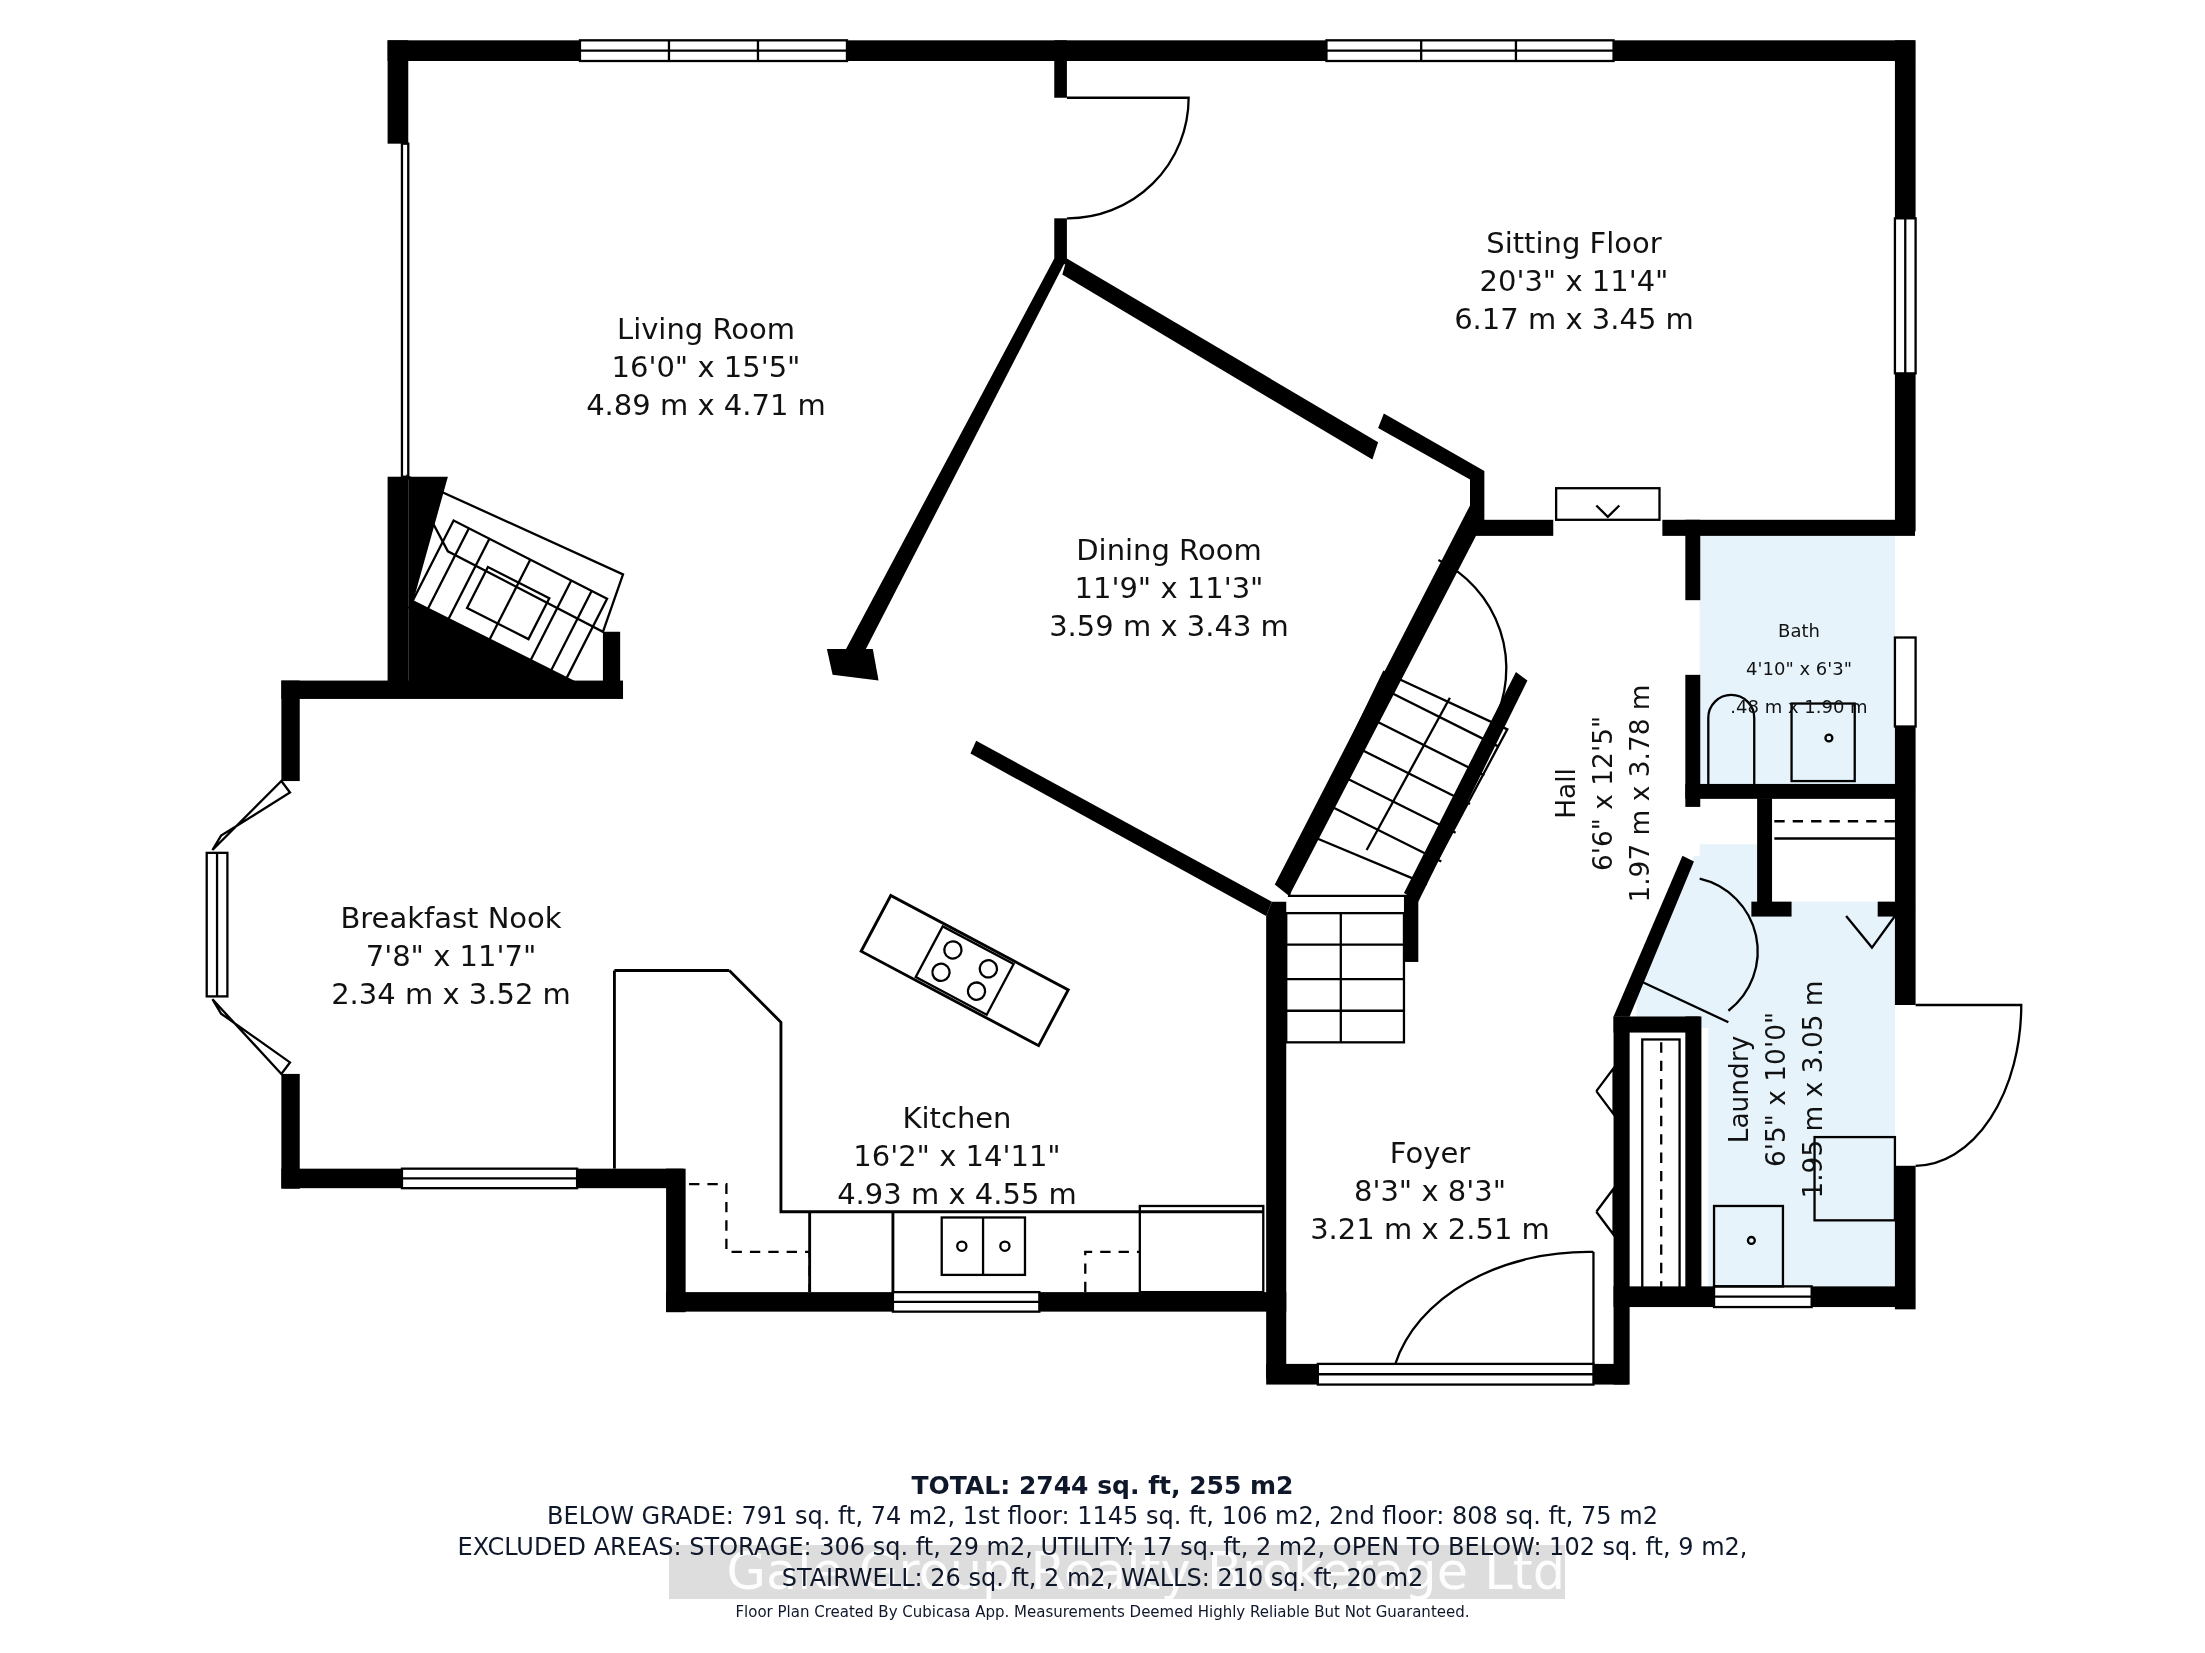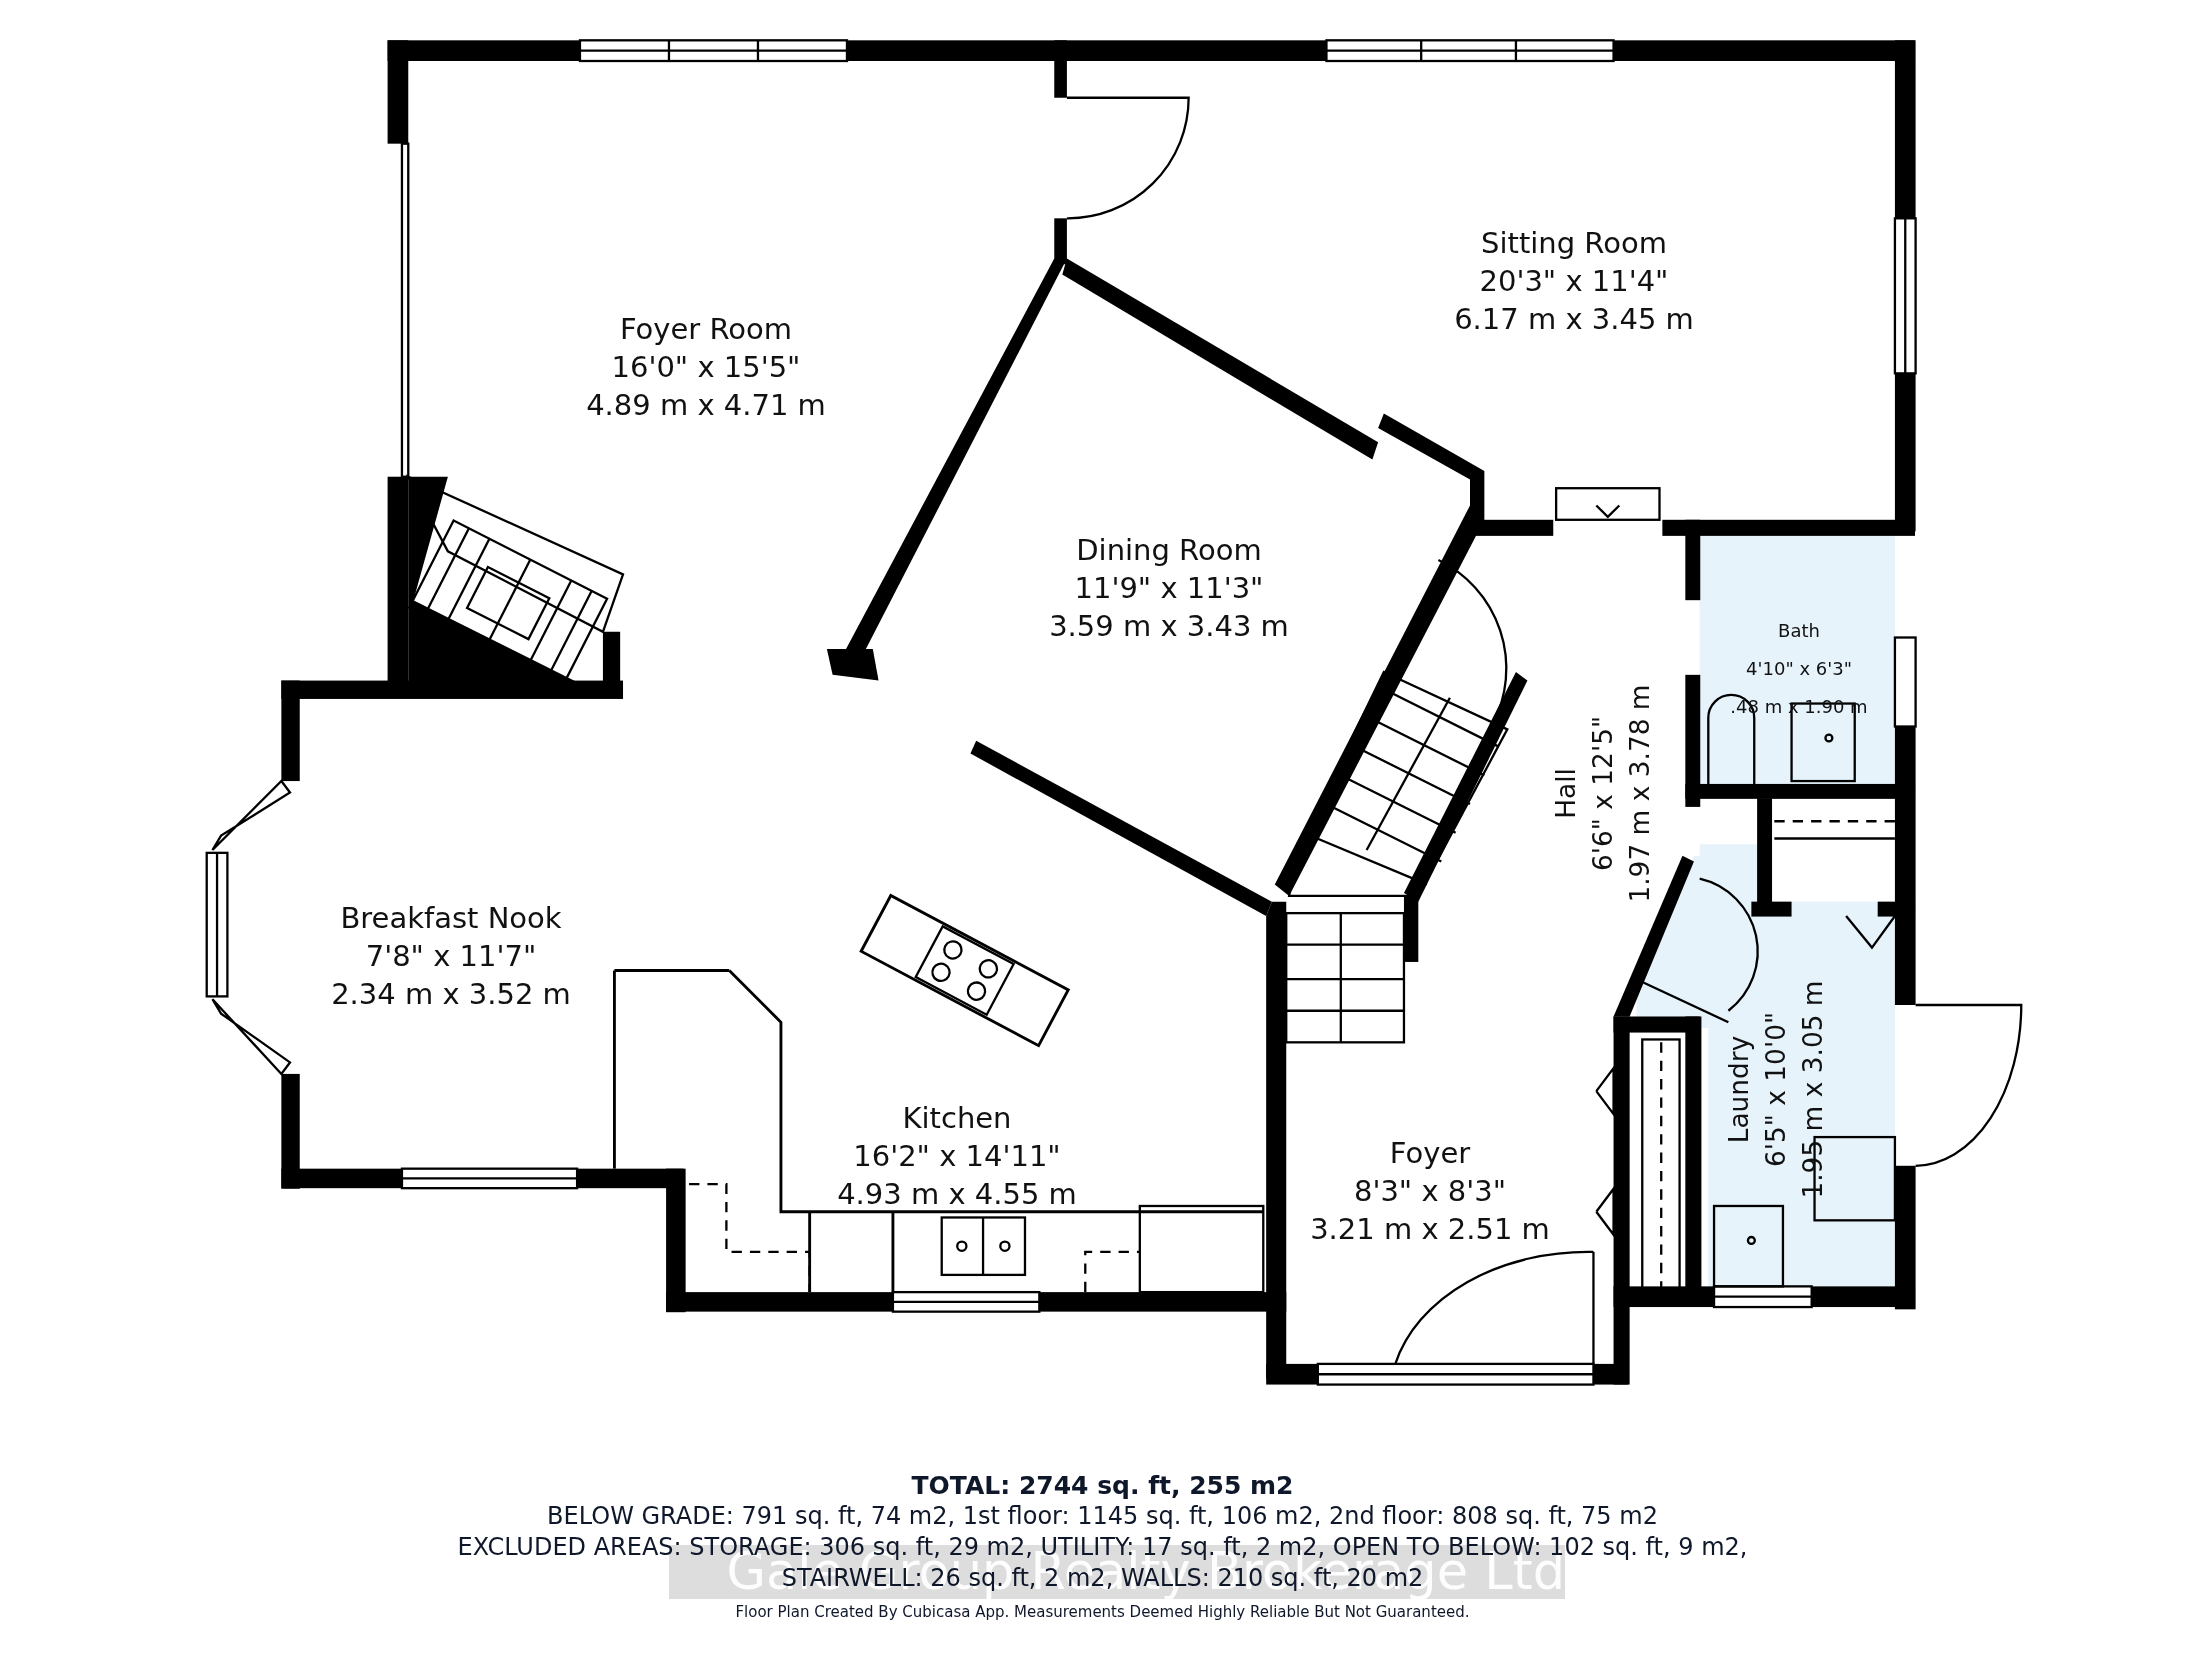--- a/index.html
+++ b/index.html
@@ -200,7 +200,7 @@
   <div>4.89 m x 4.71 m</div>
 </div>
 <div class="room-label" style="left:1574px; top:224px;">
-  <div>Sitting Room</div>
+  <div>Sitting Floor</div>
   <div>20'3" x 11'4"</div>
   <div>6.17 m x 3.45 m</div>
 </div>

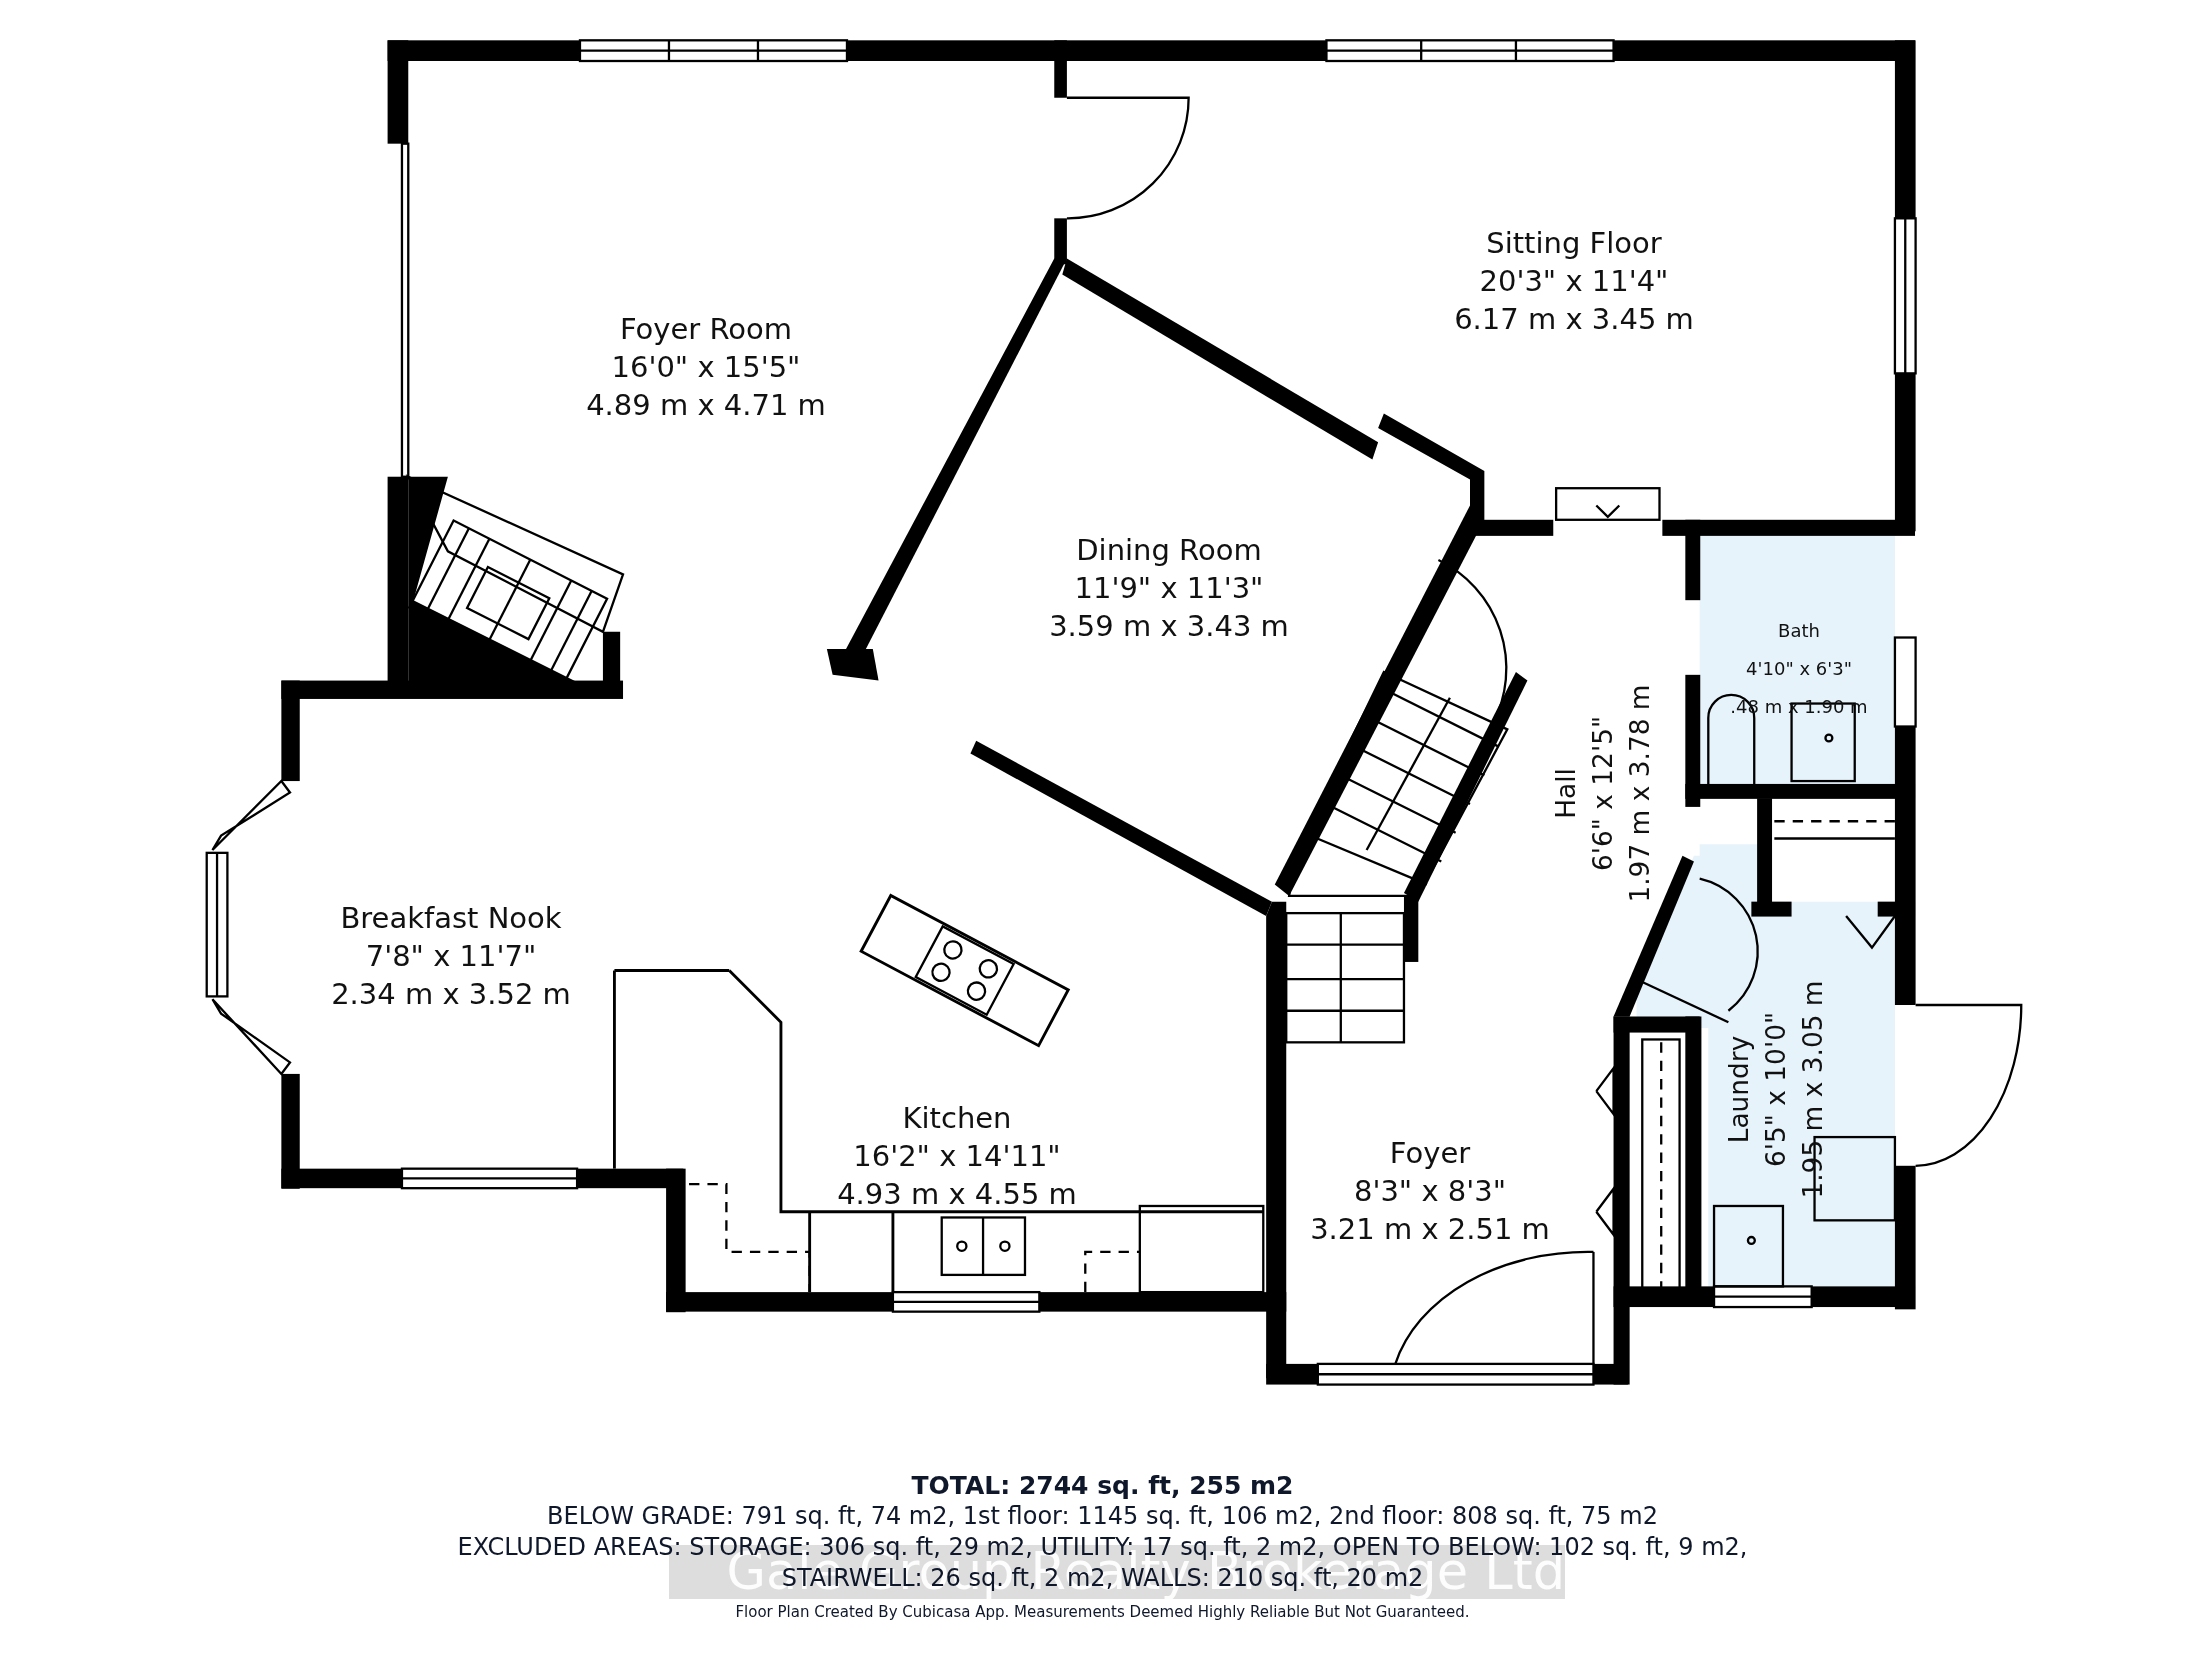--- a/index.html
+++ b/index.html
@@ -195,7 +195,7 @@
 </svg>
 
 <div class="room-label" style="left:706px; top:310px;">
-  <div>Foyer Room</div>
+  <div>Living Room</div>
   <div>16'0" x 15'5"</div>
   <div>4.89 m x 4.71 m</div>
 </div>

